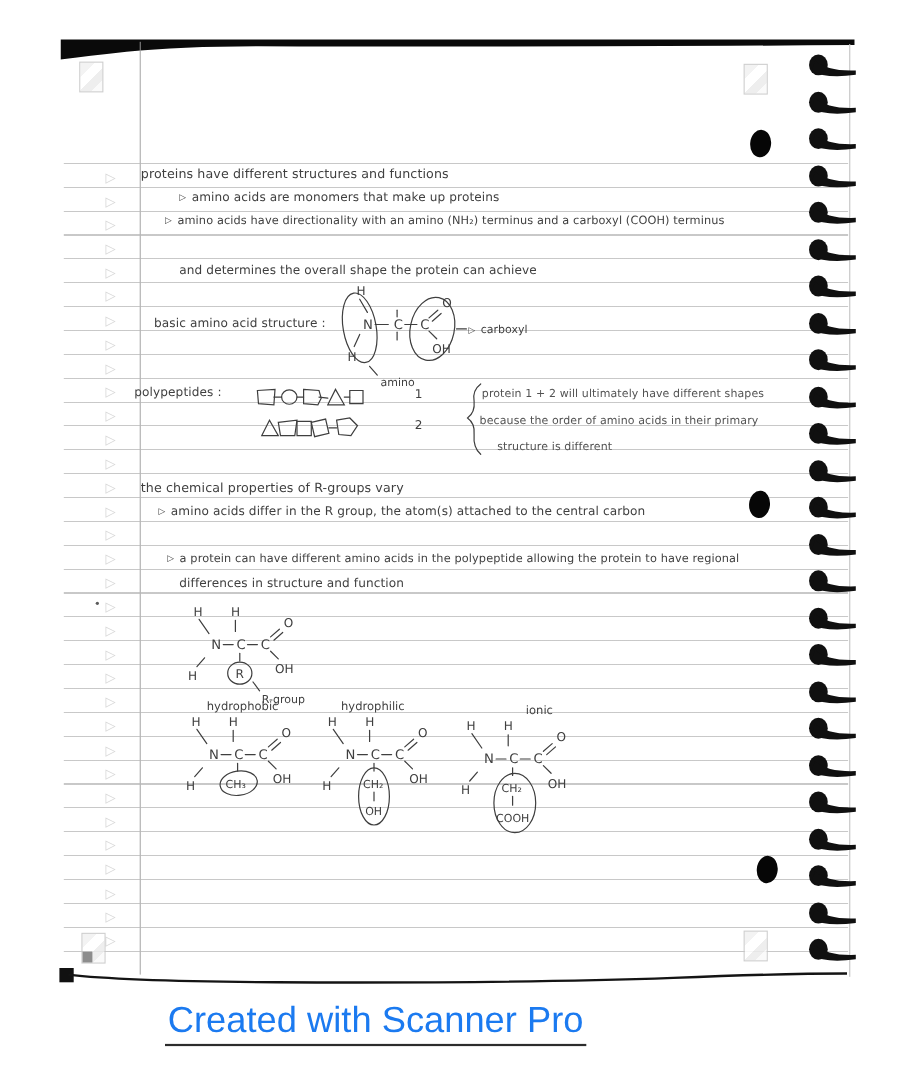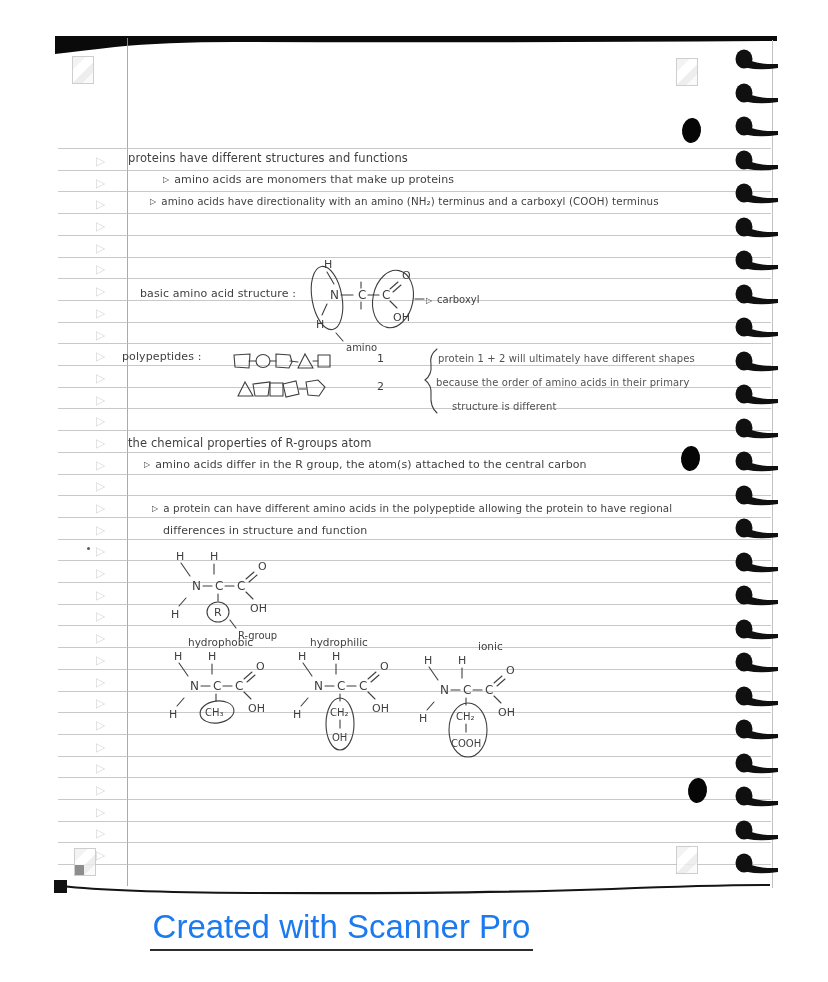--- a/index.html
+++ b/index.html
@@ -210,6 +210,7 @@
   <div class="hw long" style="left:150px;top:196px;">
     <span class="bm">▷</span><span>amino acids have directionality with an amino (NH₂) terminus and a carboxyl (COOH) terminus</span>
   </div>
+  <div class="hw" style="left:163px;top:240px;">and determines the overall shape the protein can achieve</div>
 
   <div class="hw" style="left:140px;top:288px;">basic amino acid structure :</div>
 

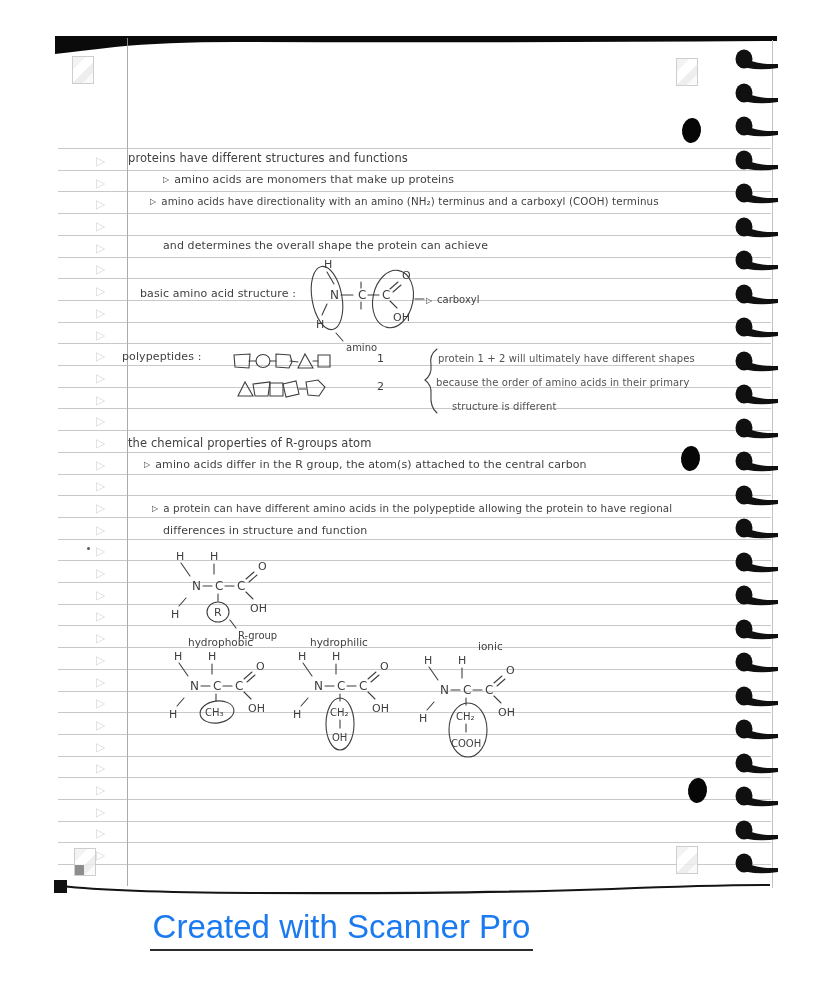--- a/index.html
+++ b/index.html
@@ -276,7 +276,7 @@
   <div class="hw small" style="left:436px;top:377px;">because the order of amino acids in their primary</div>
   <div class="hw small" style="left:452px;top:401px;">structure is different</div>
 
-  <div class="hw head" style="left:128px;top:437px;">the chemical properties of R-groups atom</div>
+  <div class="hw head" style="left:128px;top:437px;">the chemical properties of R-groups vary</div>
 
   <div class="hw" style="left:144px;top:459px;">
     <span class="bm">▷</span><span>amino acids differ in the R group, the atom(s) attached to the central carbon</span>

